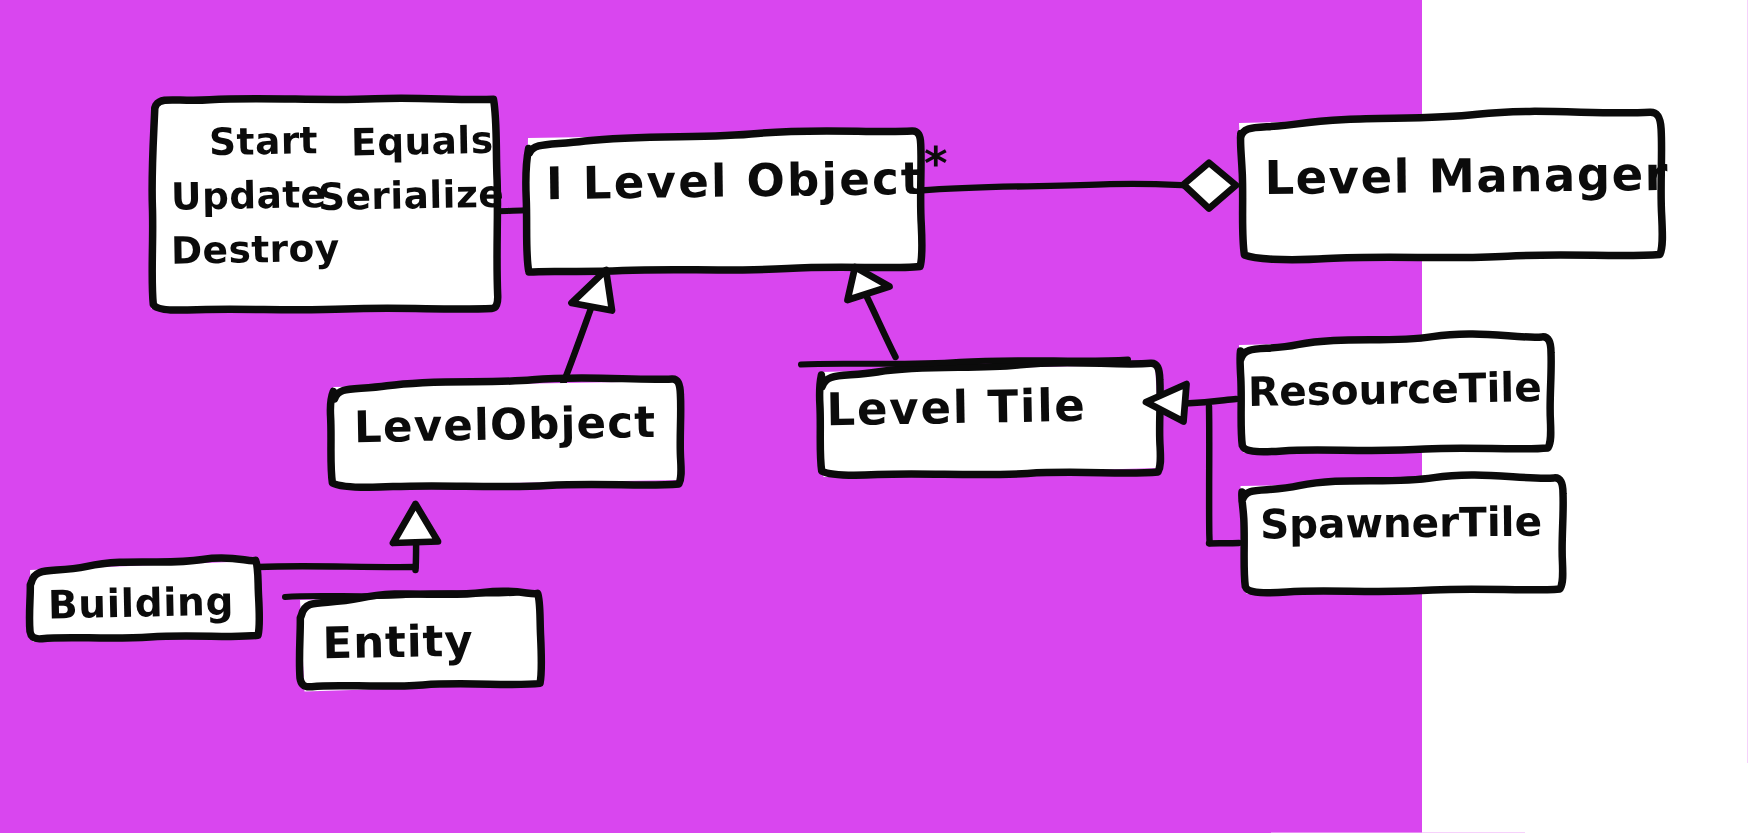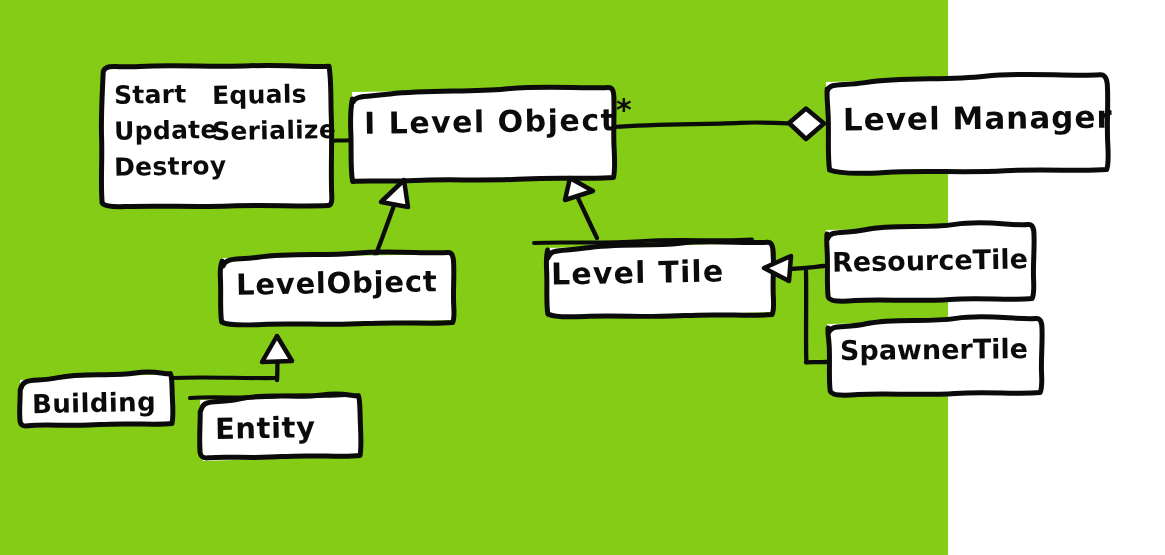--- a/index.html
+++ b/index.html
@@ -18,7 +18,8 @@
     position: relative;
     width: 948px;
     height: 555px;
-    background: #84cc16;
+    background: #d946ef;
+    text-align: right;
   }
   svg#diagram-canvas {
     position: absolute;

